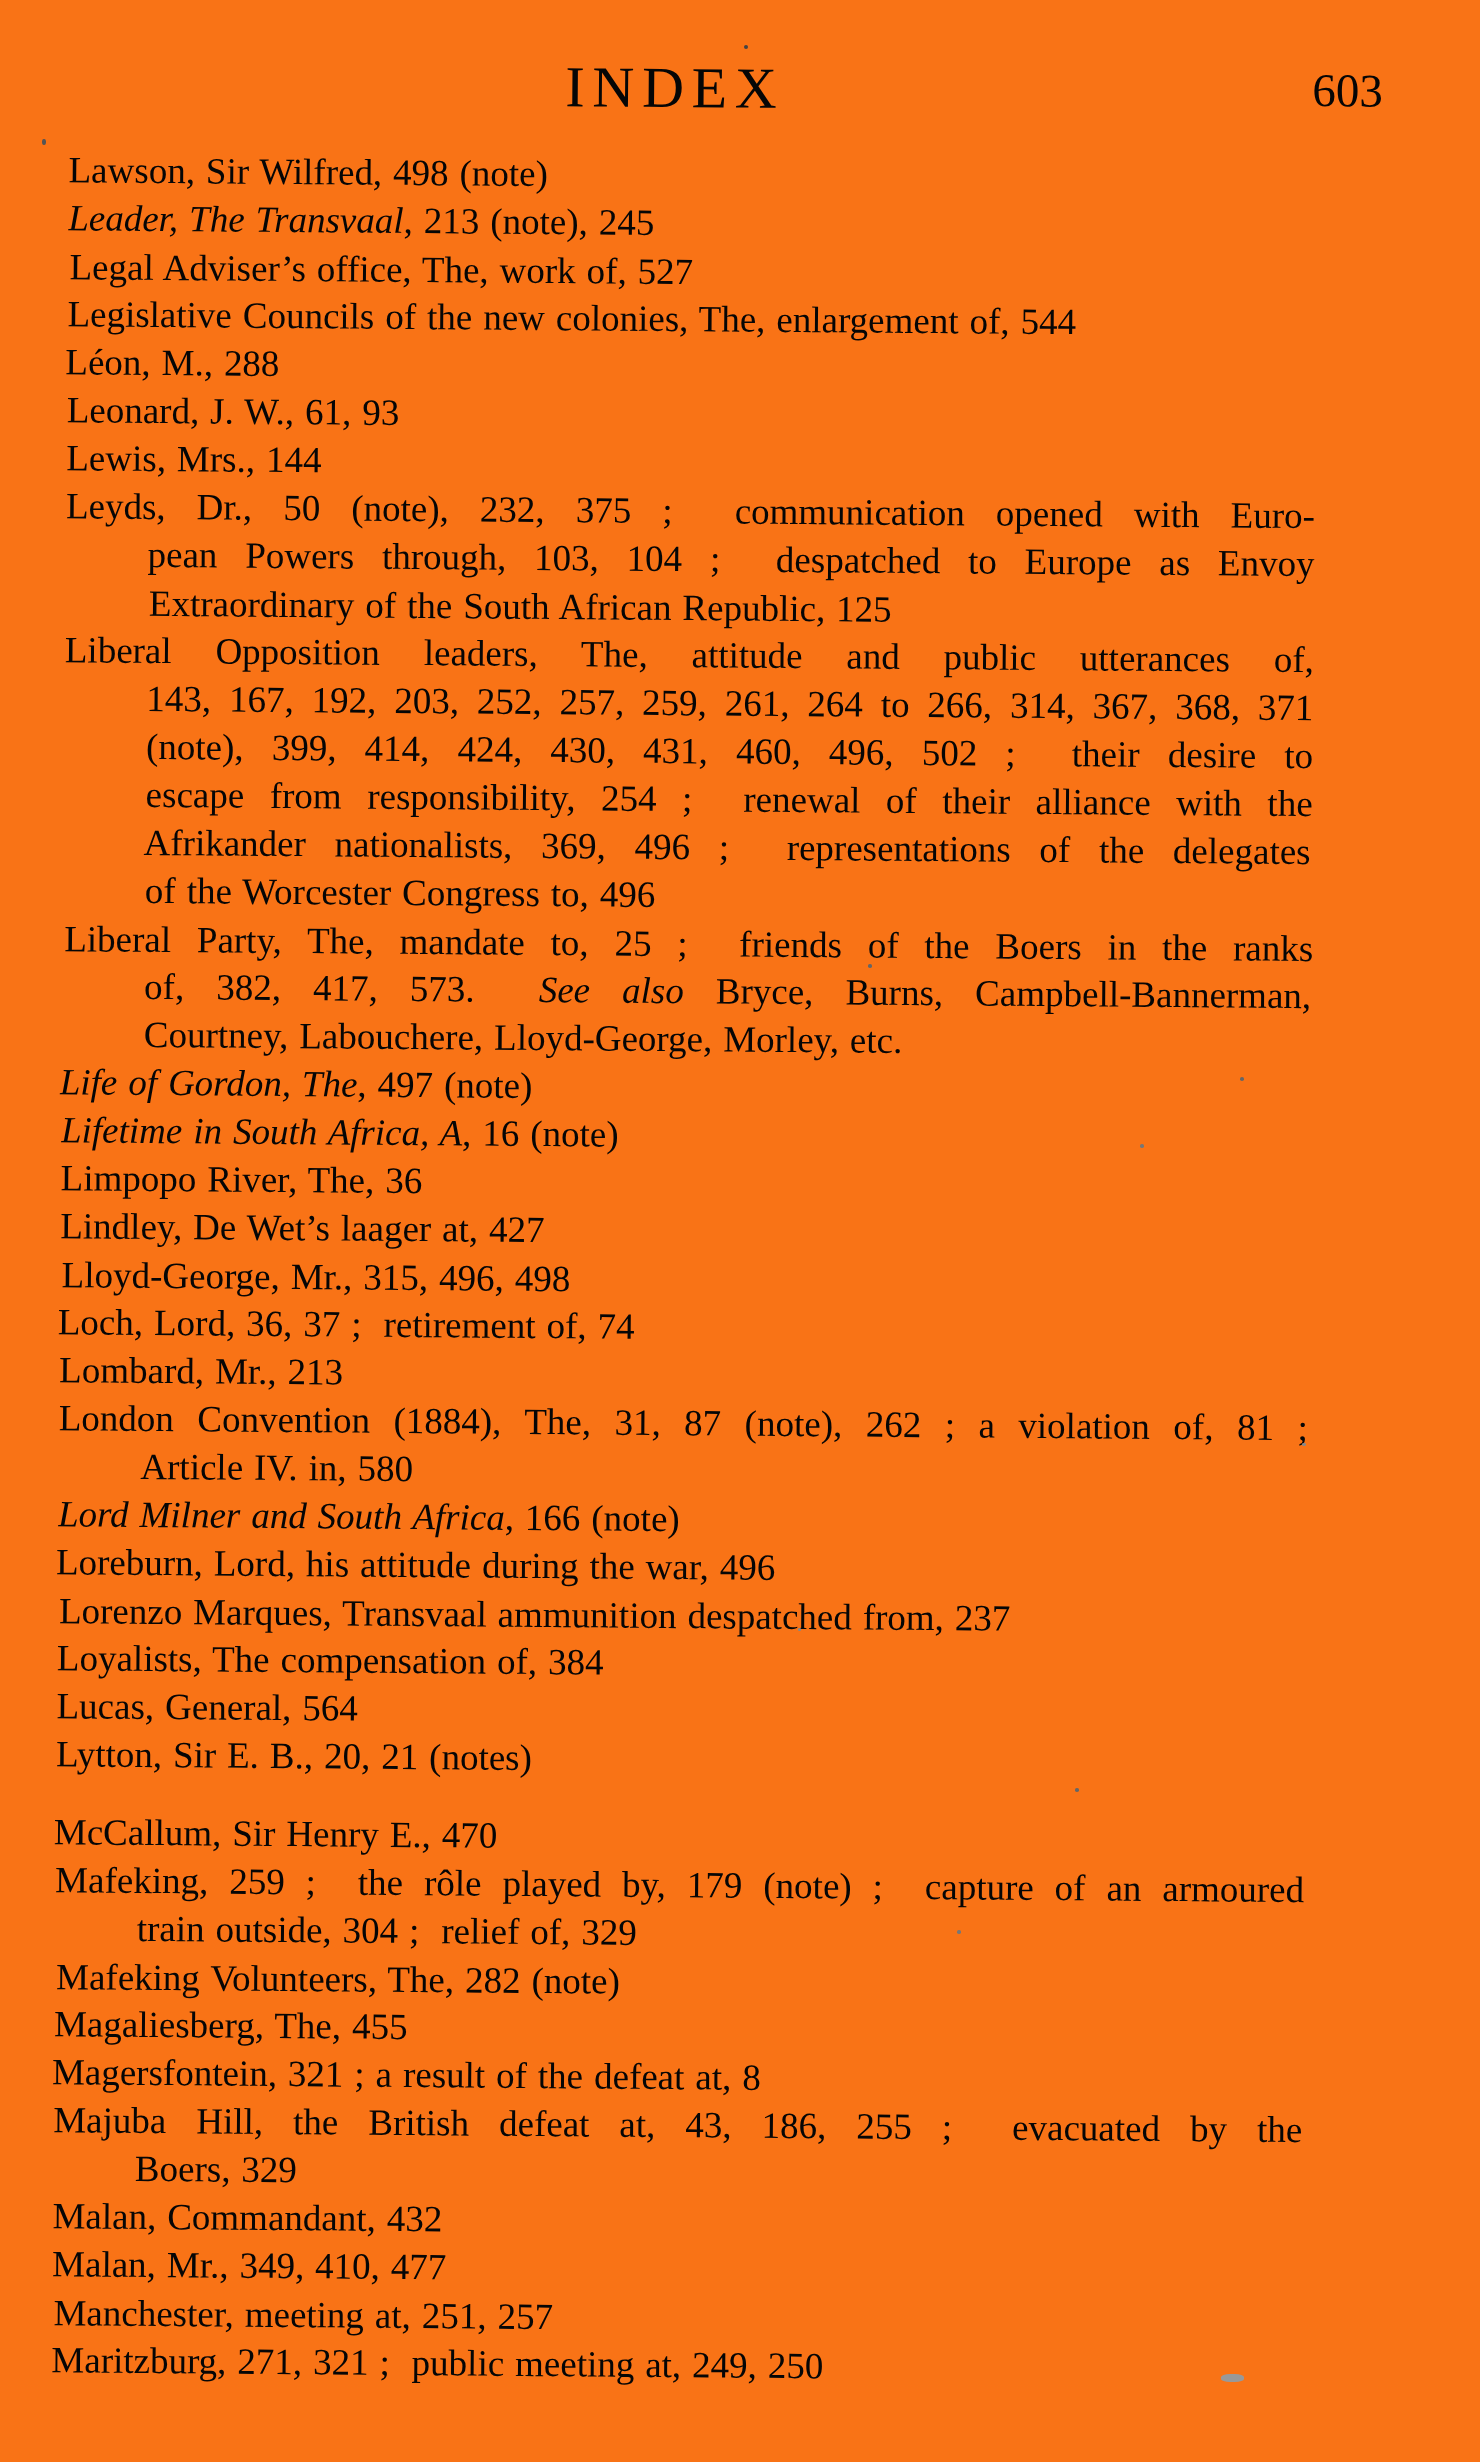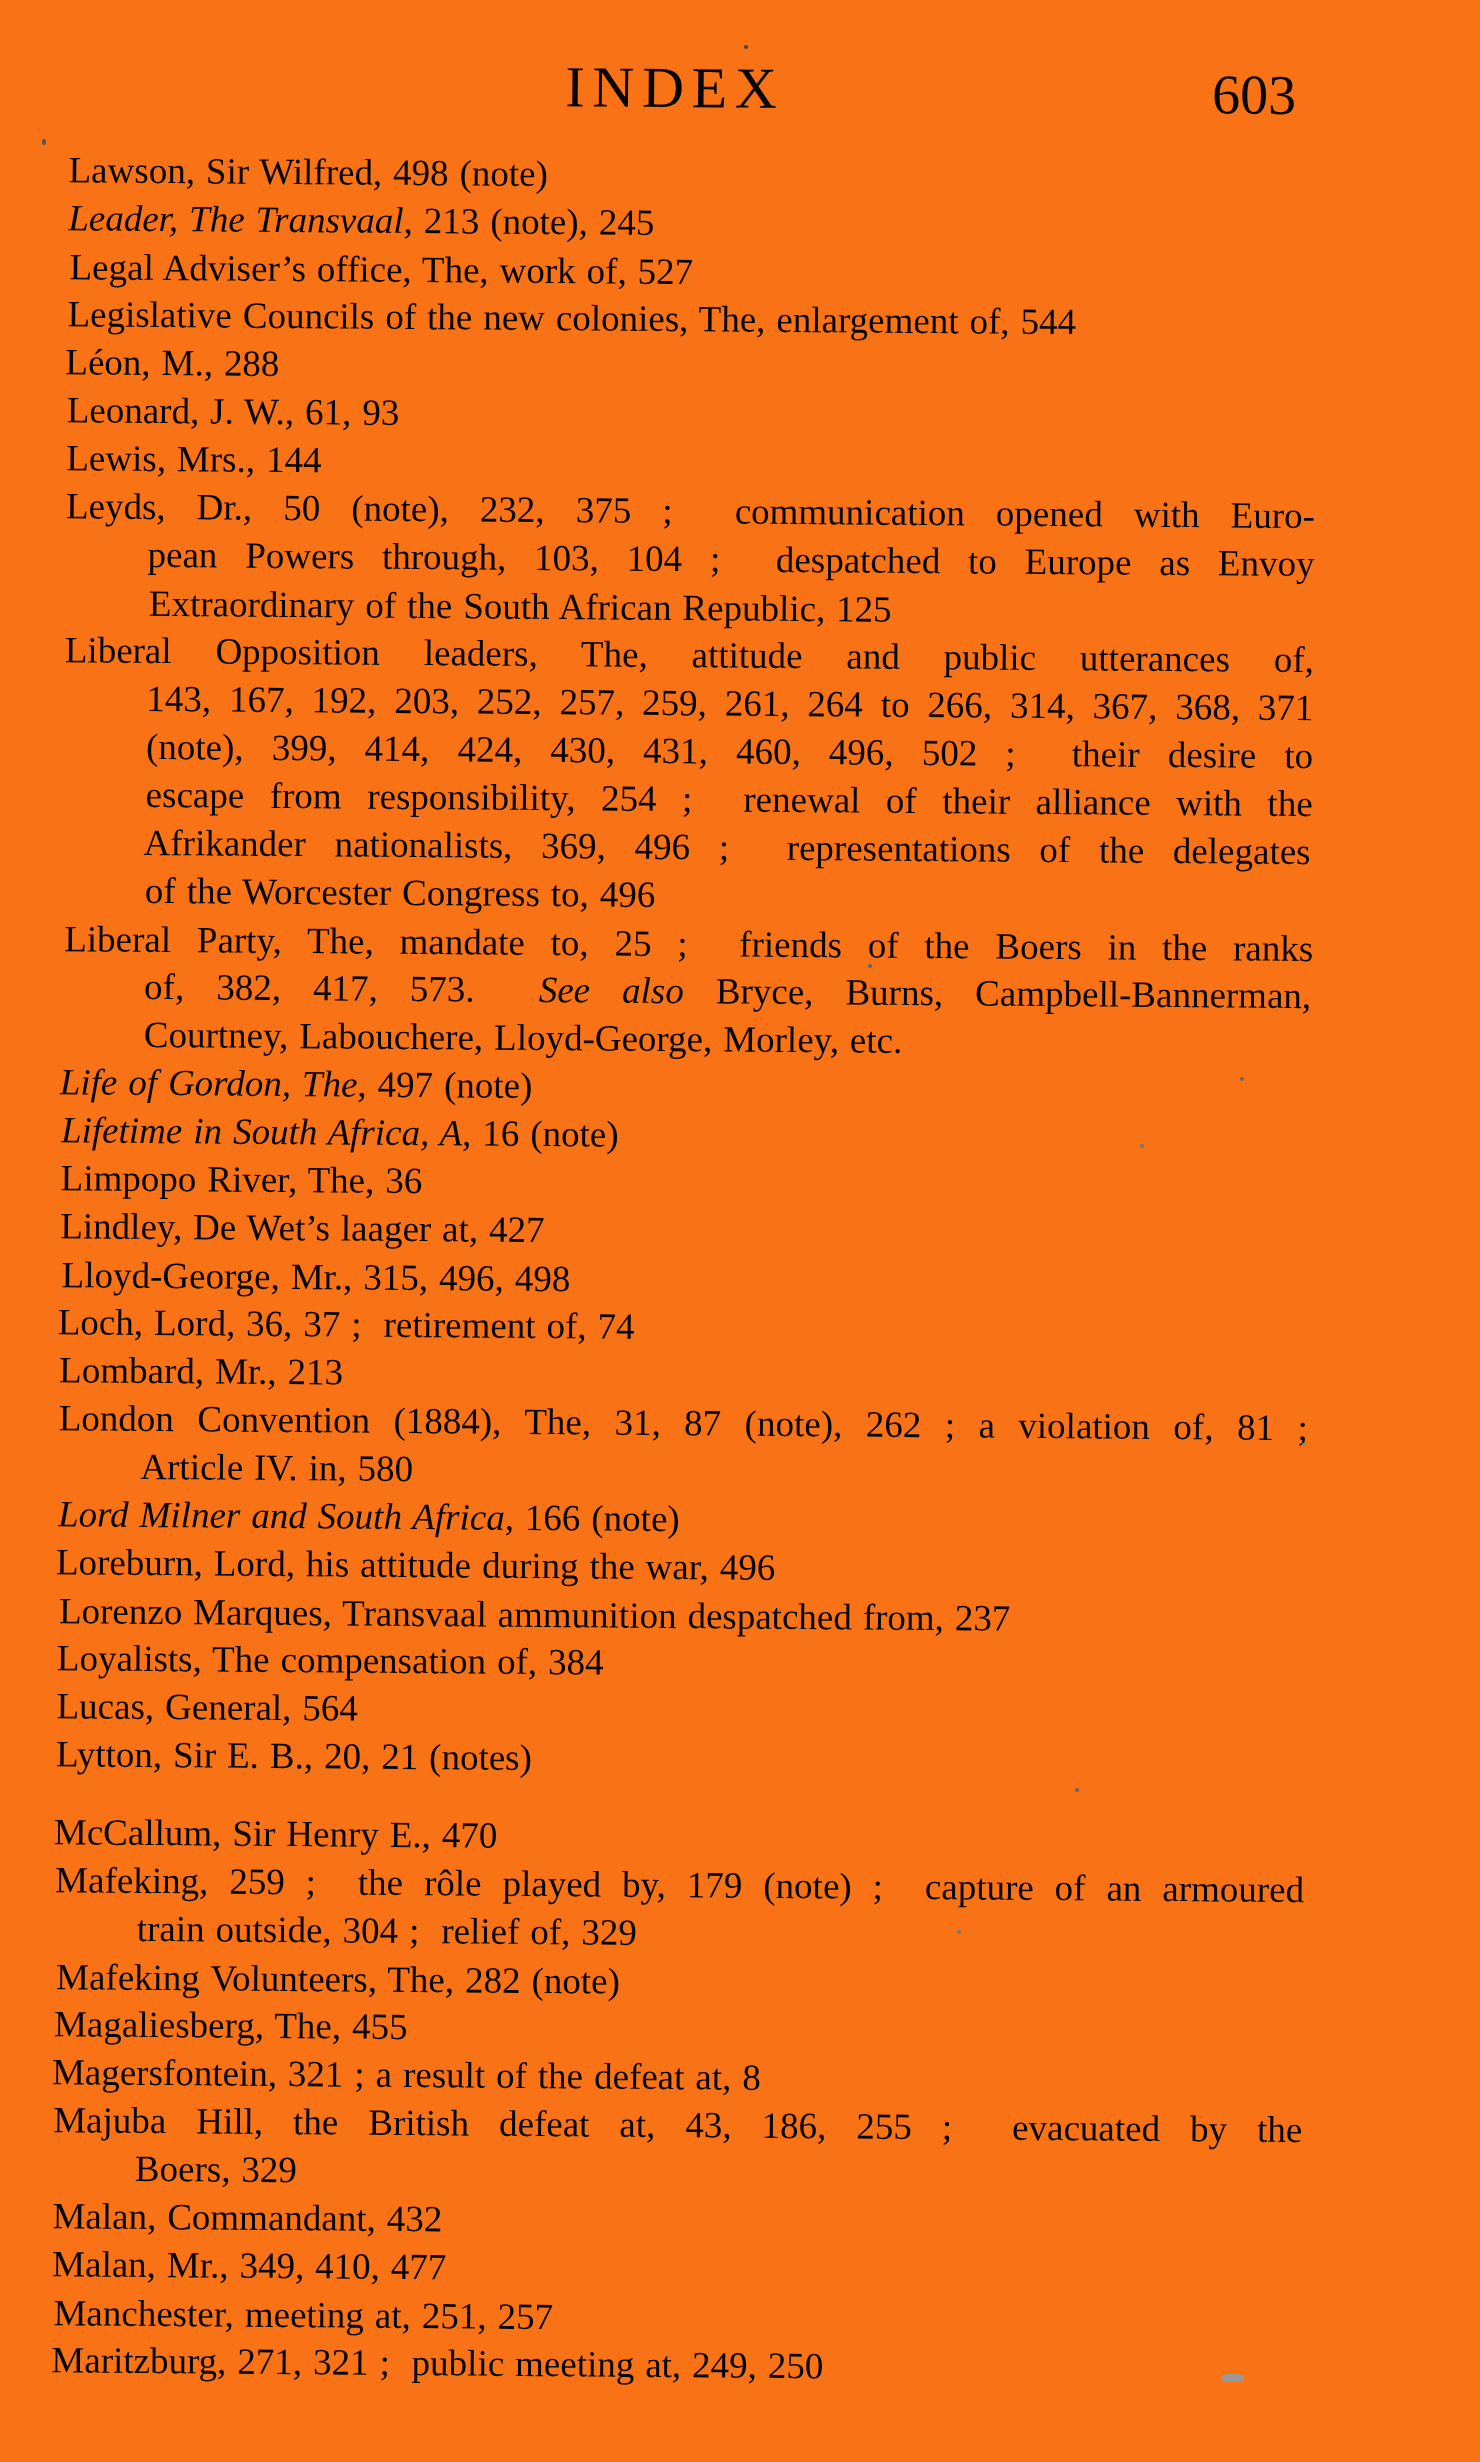--- a/index.html
+++ b/index.html
@@ -32,9 +32,9 @@
   }
   .pagenum {
     position: absolute;
-    left: 1212px;
+    left: 1312px;
     top: 54px;
-    font-size: 56px;
+    font-size: 47px;
   }
   .list {
     position: absolute;

